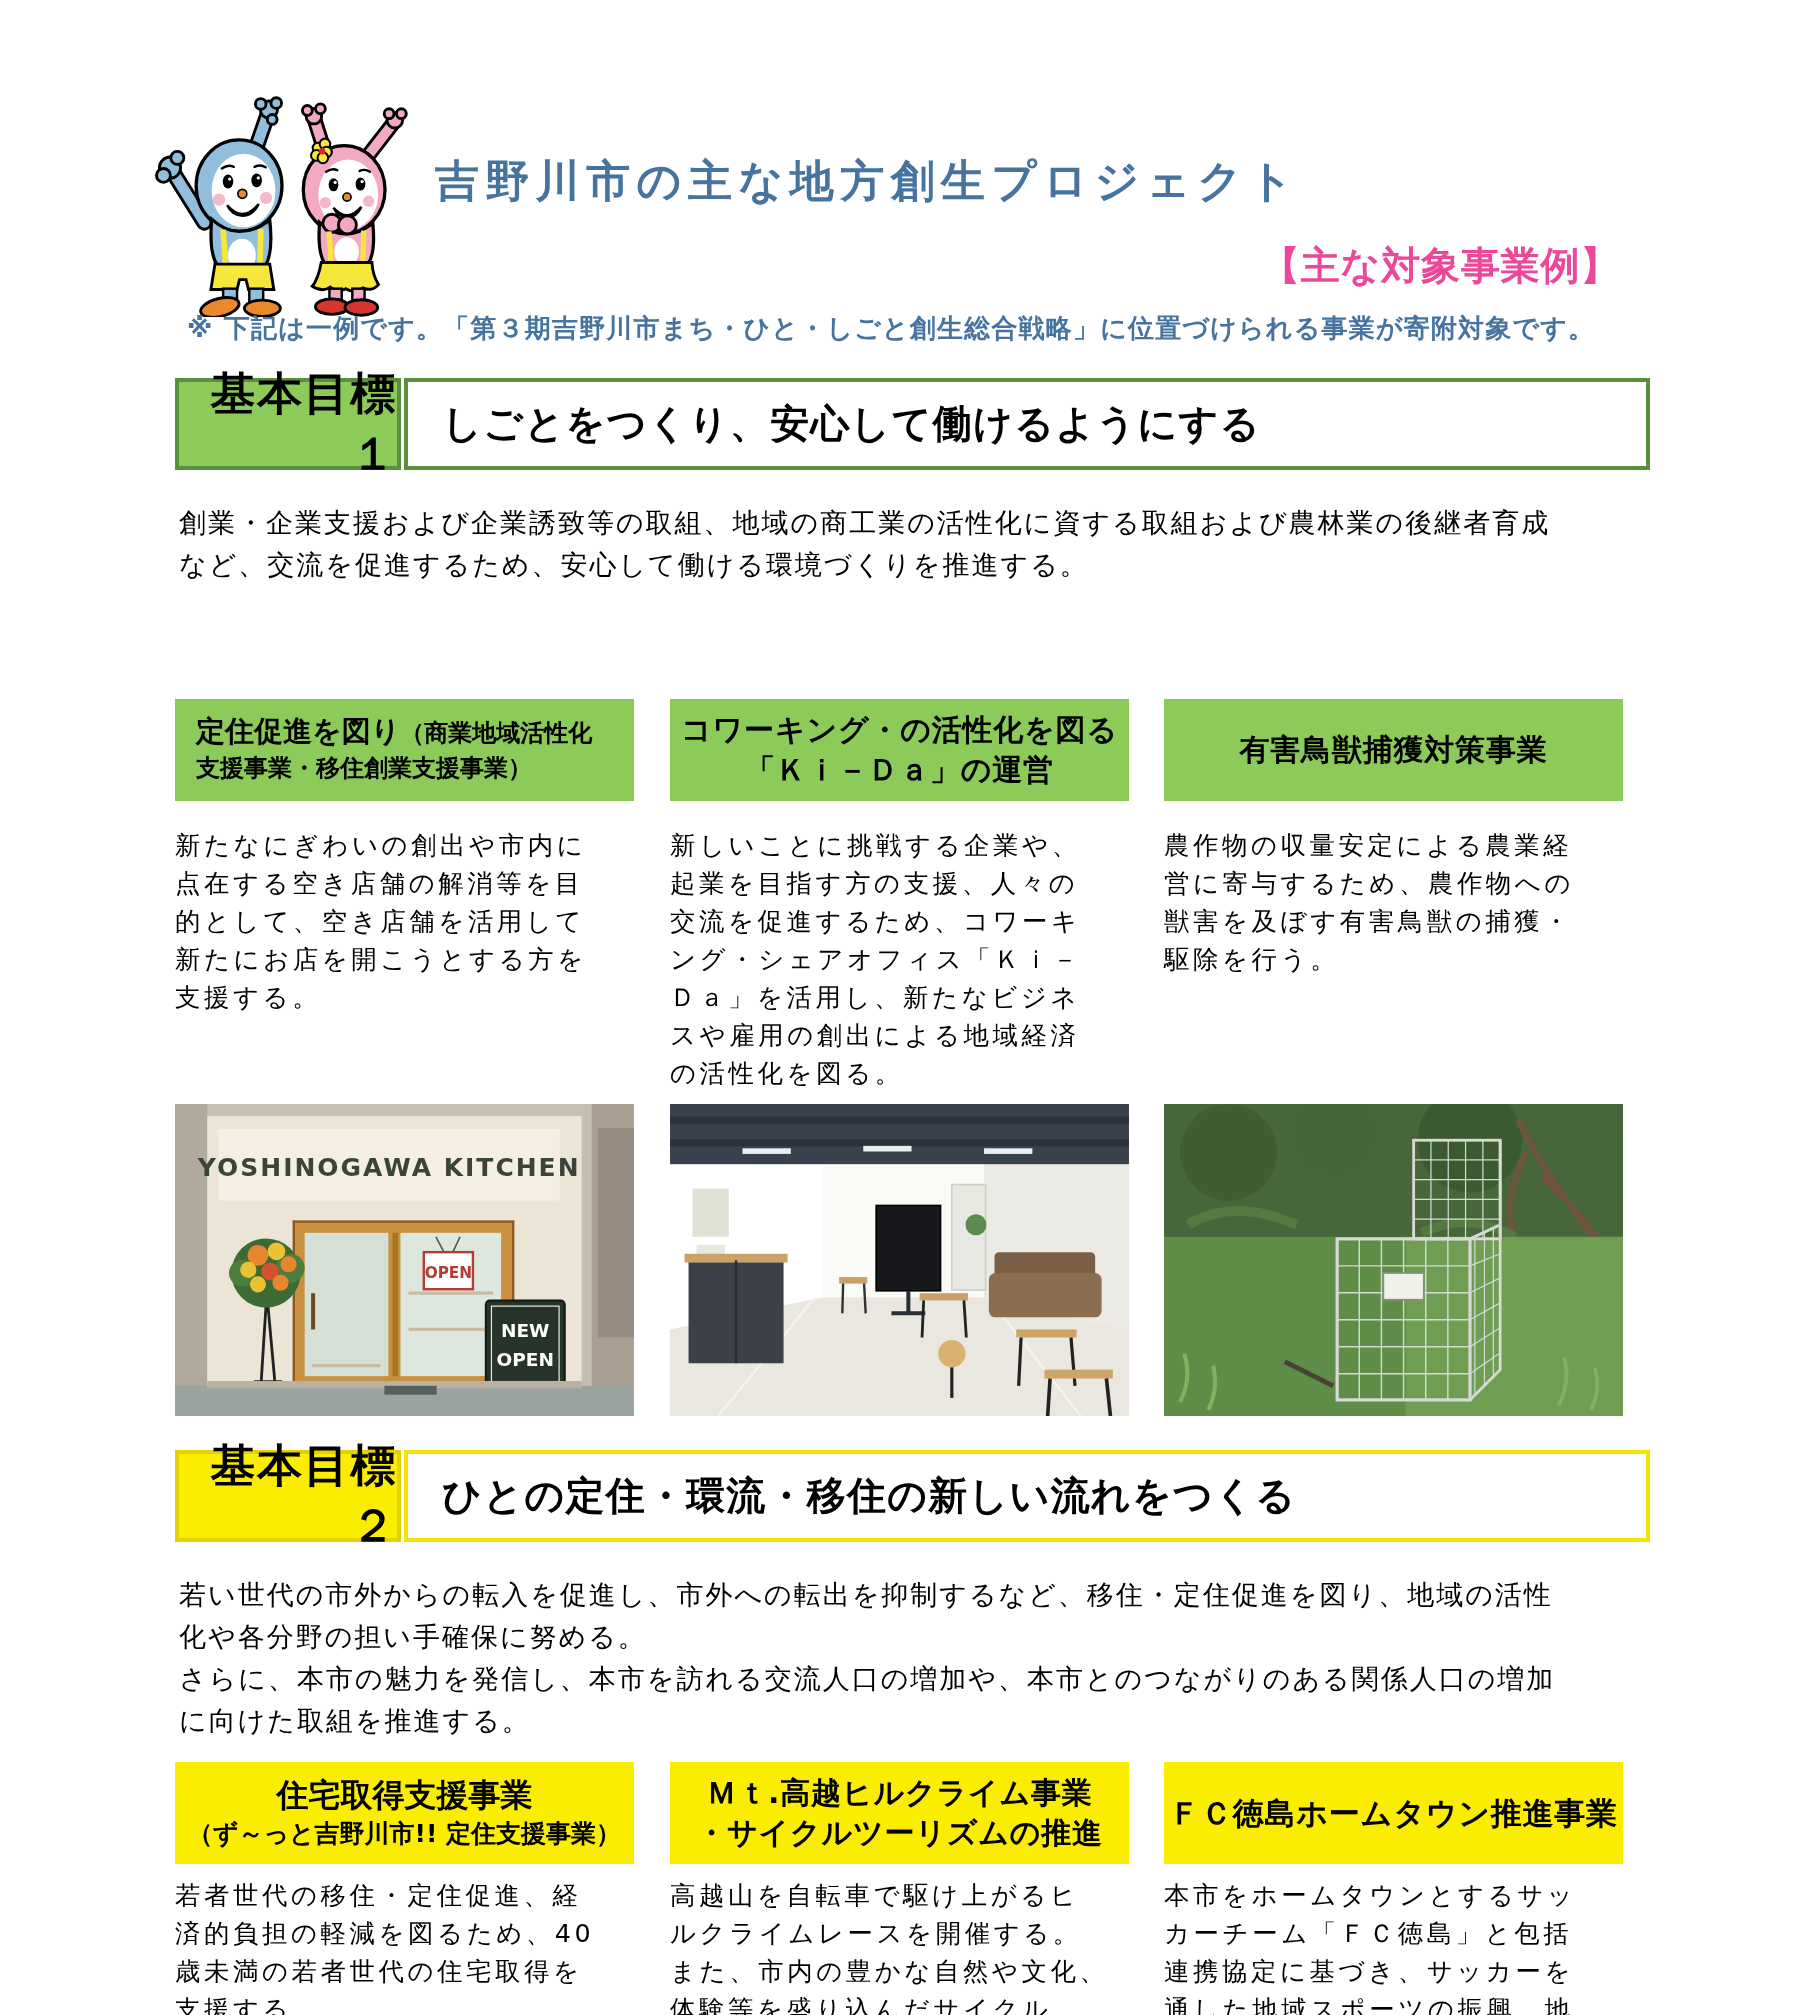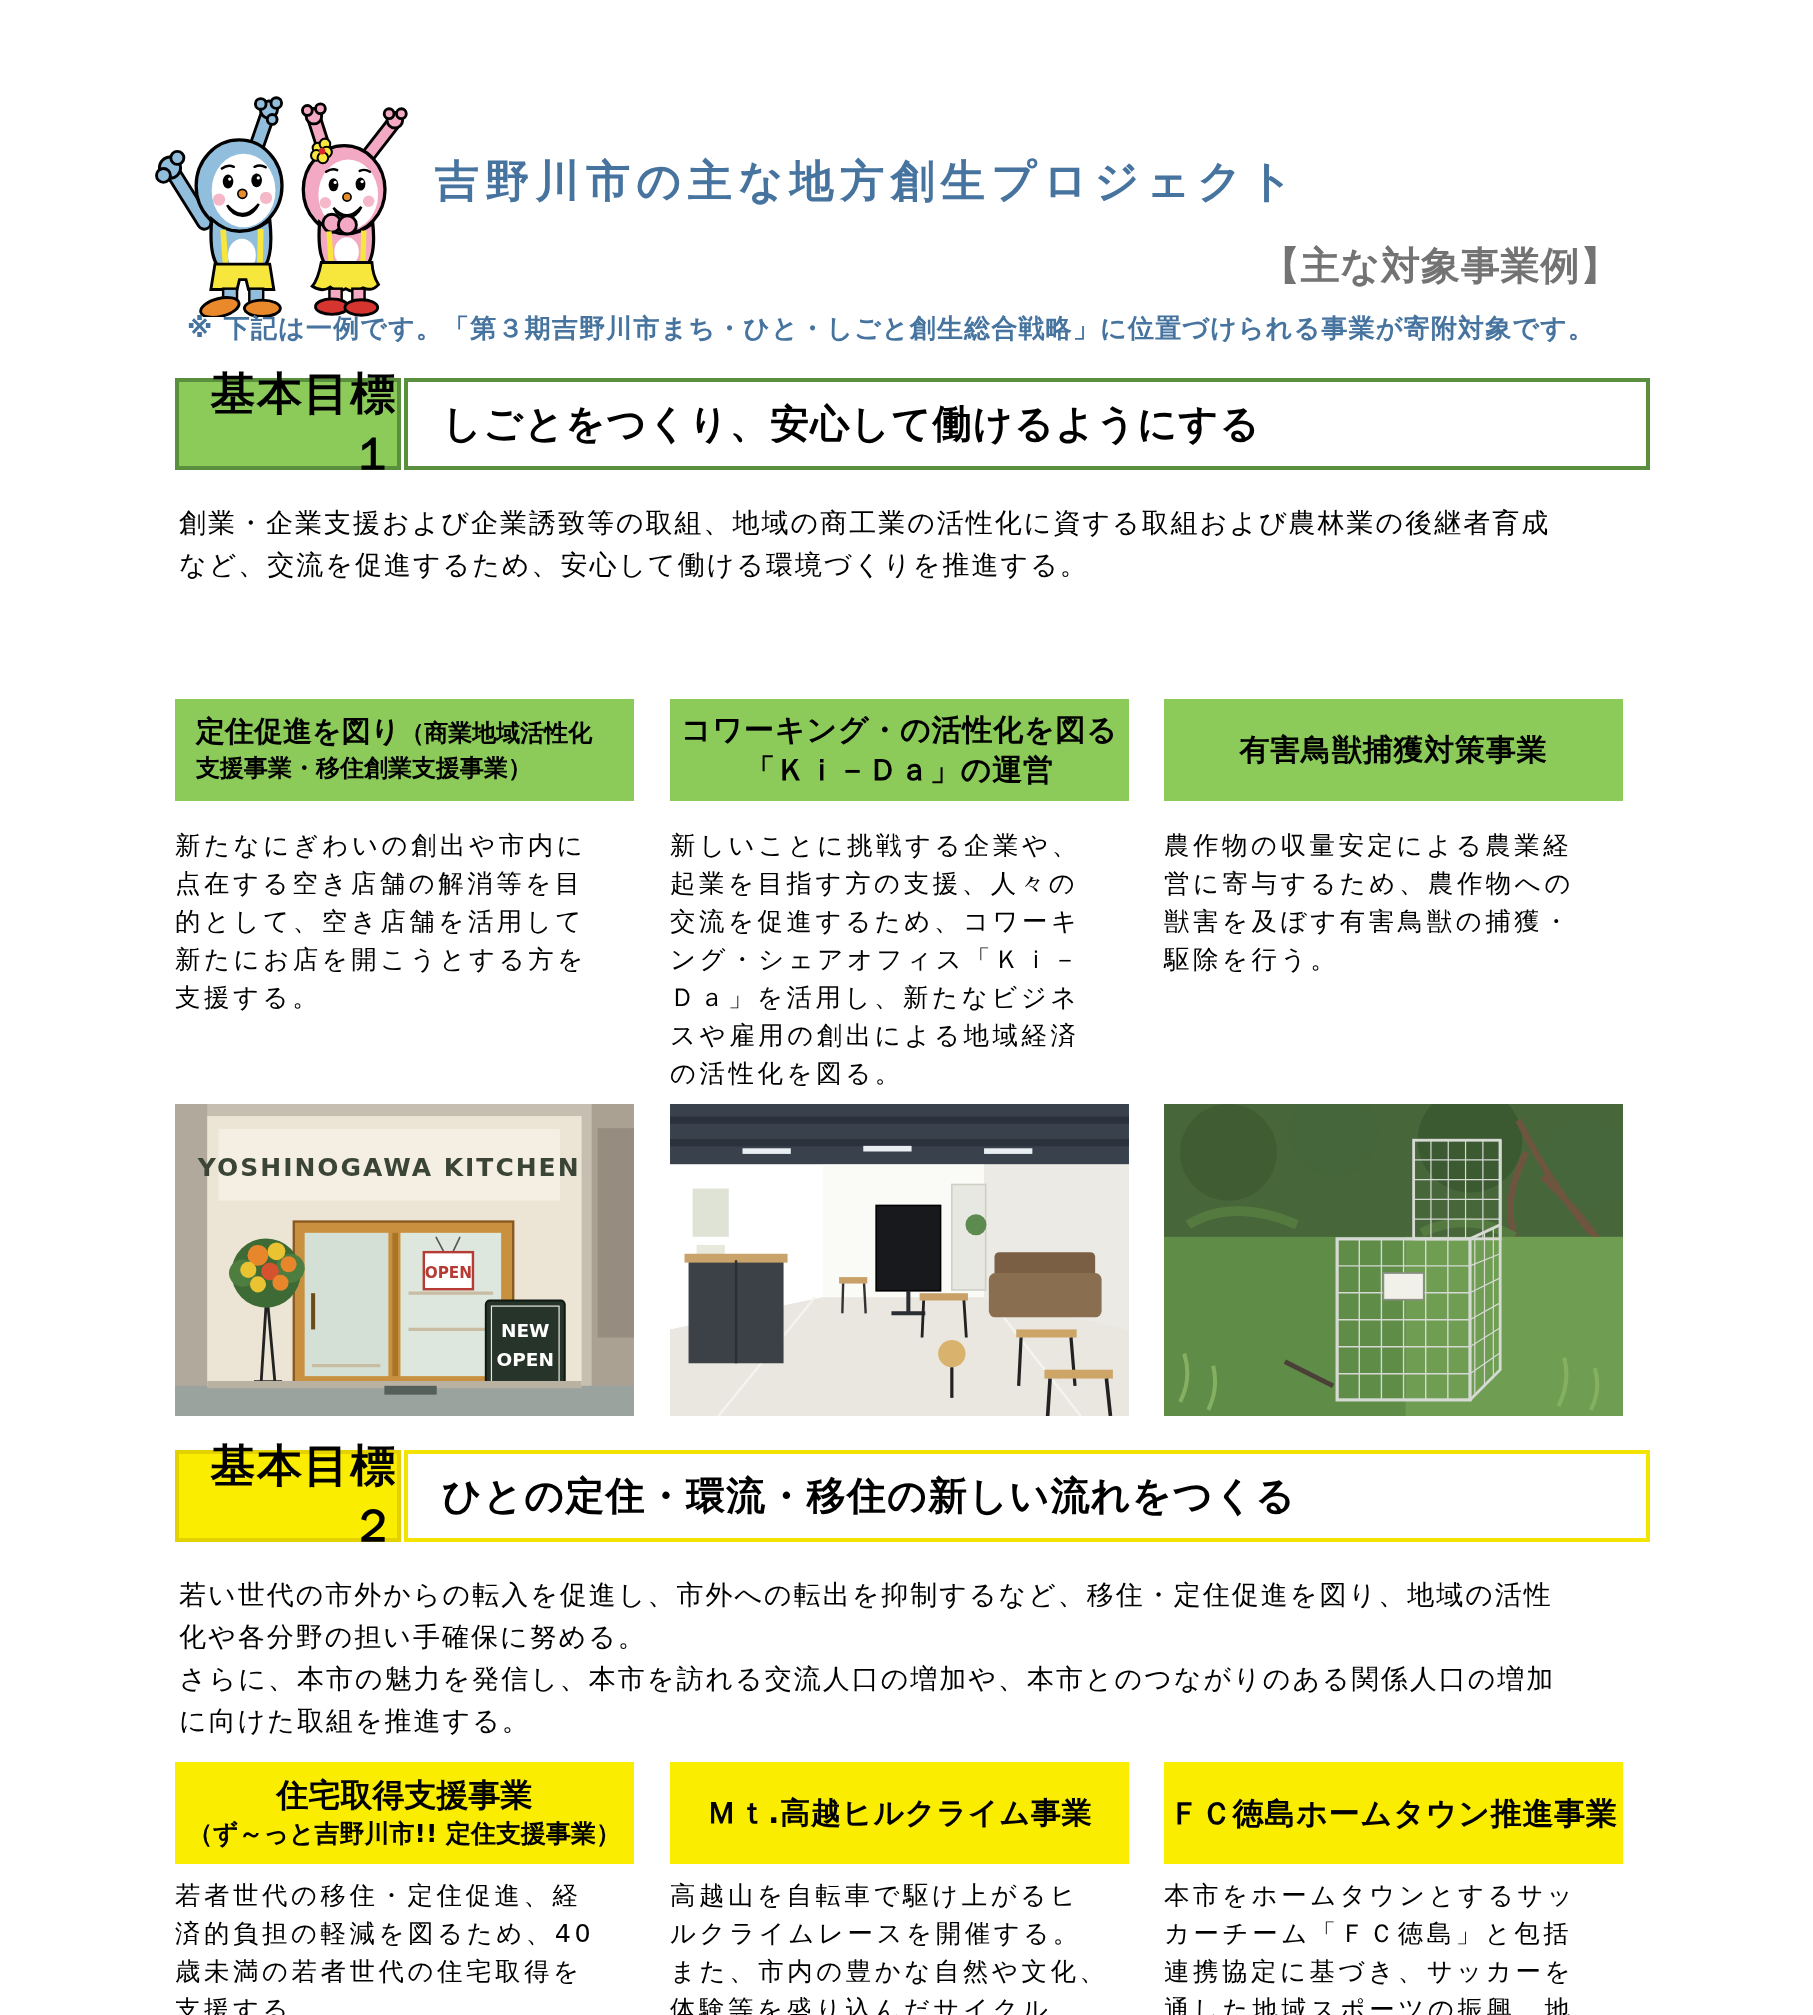--- a/index.html
+++ b/index.html
@@ -13,7 +13,7 @@
   .abs { position: absolute; }
 
   .title   { color:#46749f; font-size:44px; font-weight:800; letter-spacing:6.4px; white-space:nowrap; }
-  .subtitle{ color:#737373; font-size:39px;  font-weight:800; letter-spacing:0.8px; white-space:nowrap; }
+  .subtitle{ color:#ec4899; font-size:39px;  font-weight:800; letter-spacing:0.8px; white-space:nowrap; }
   .note    { color:#46749f; font-size:26px;  font-weight:700; letter-spacing:1.2px; white-space:nowrap; }
 
   .goal-row { display:flex; align-items:stretch; }

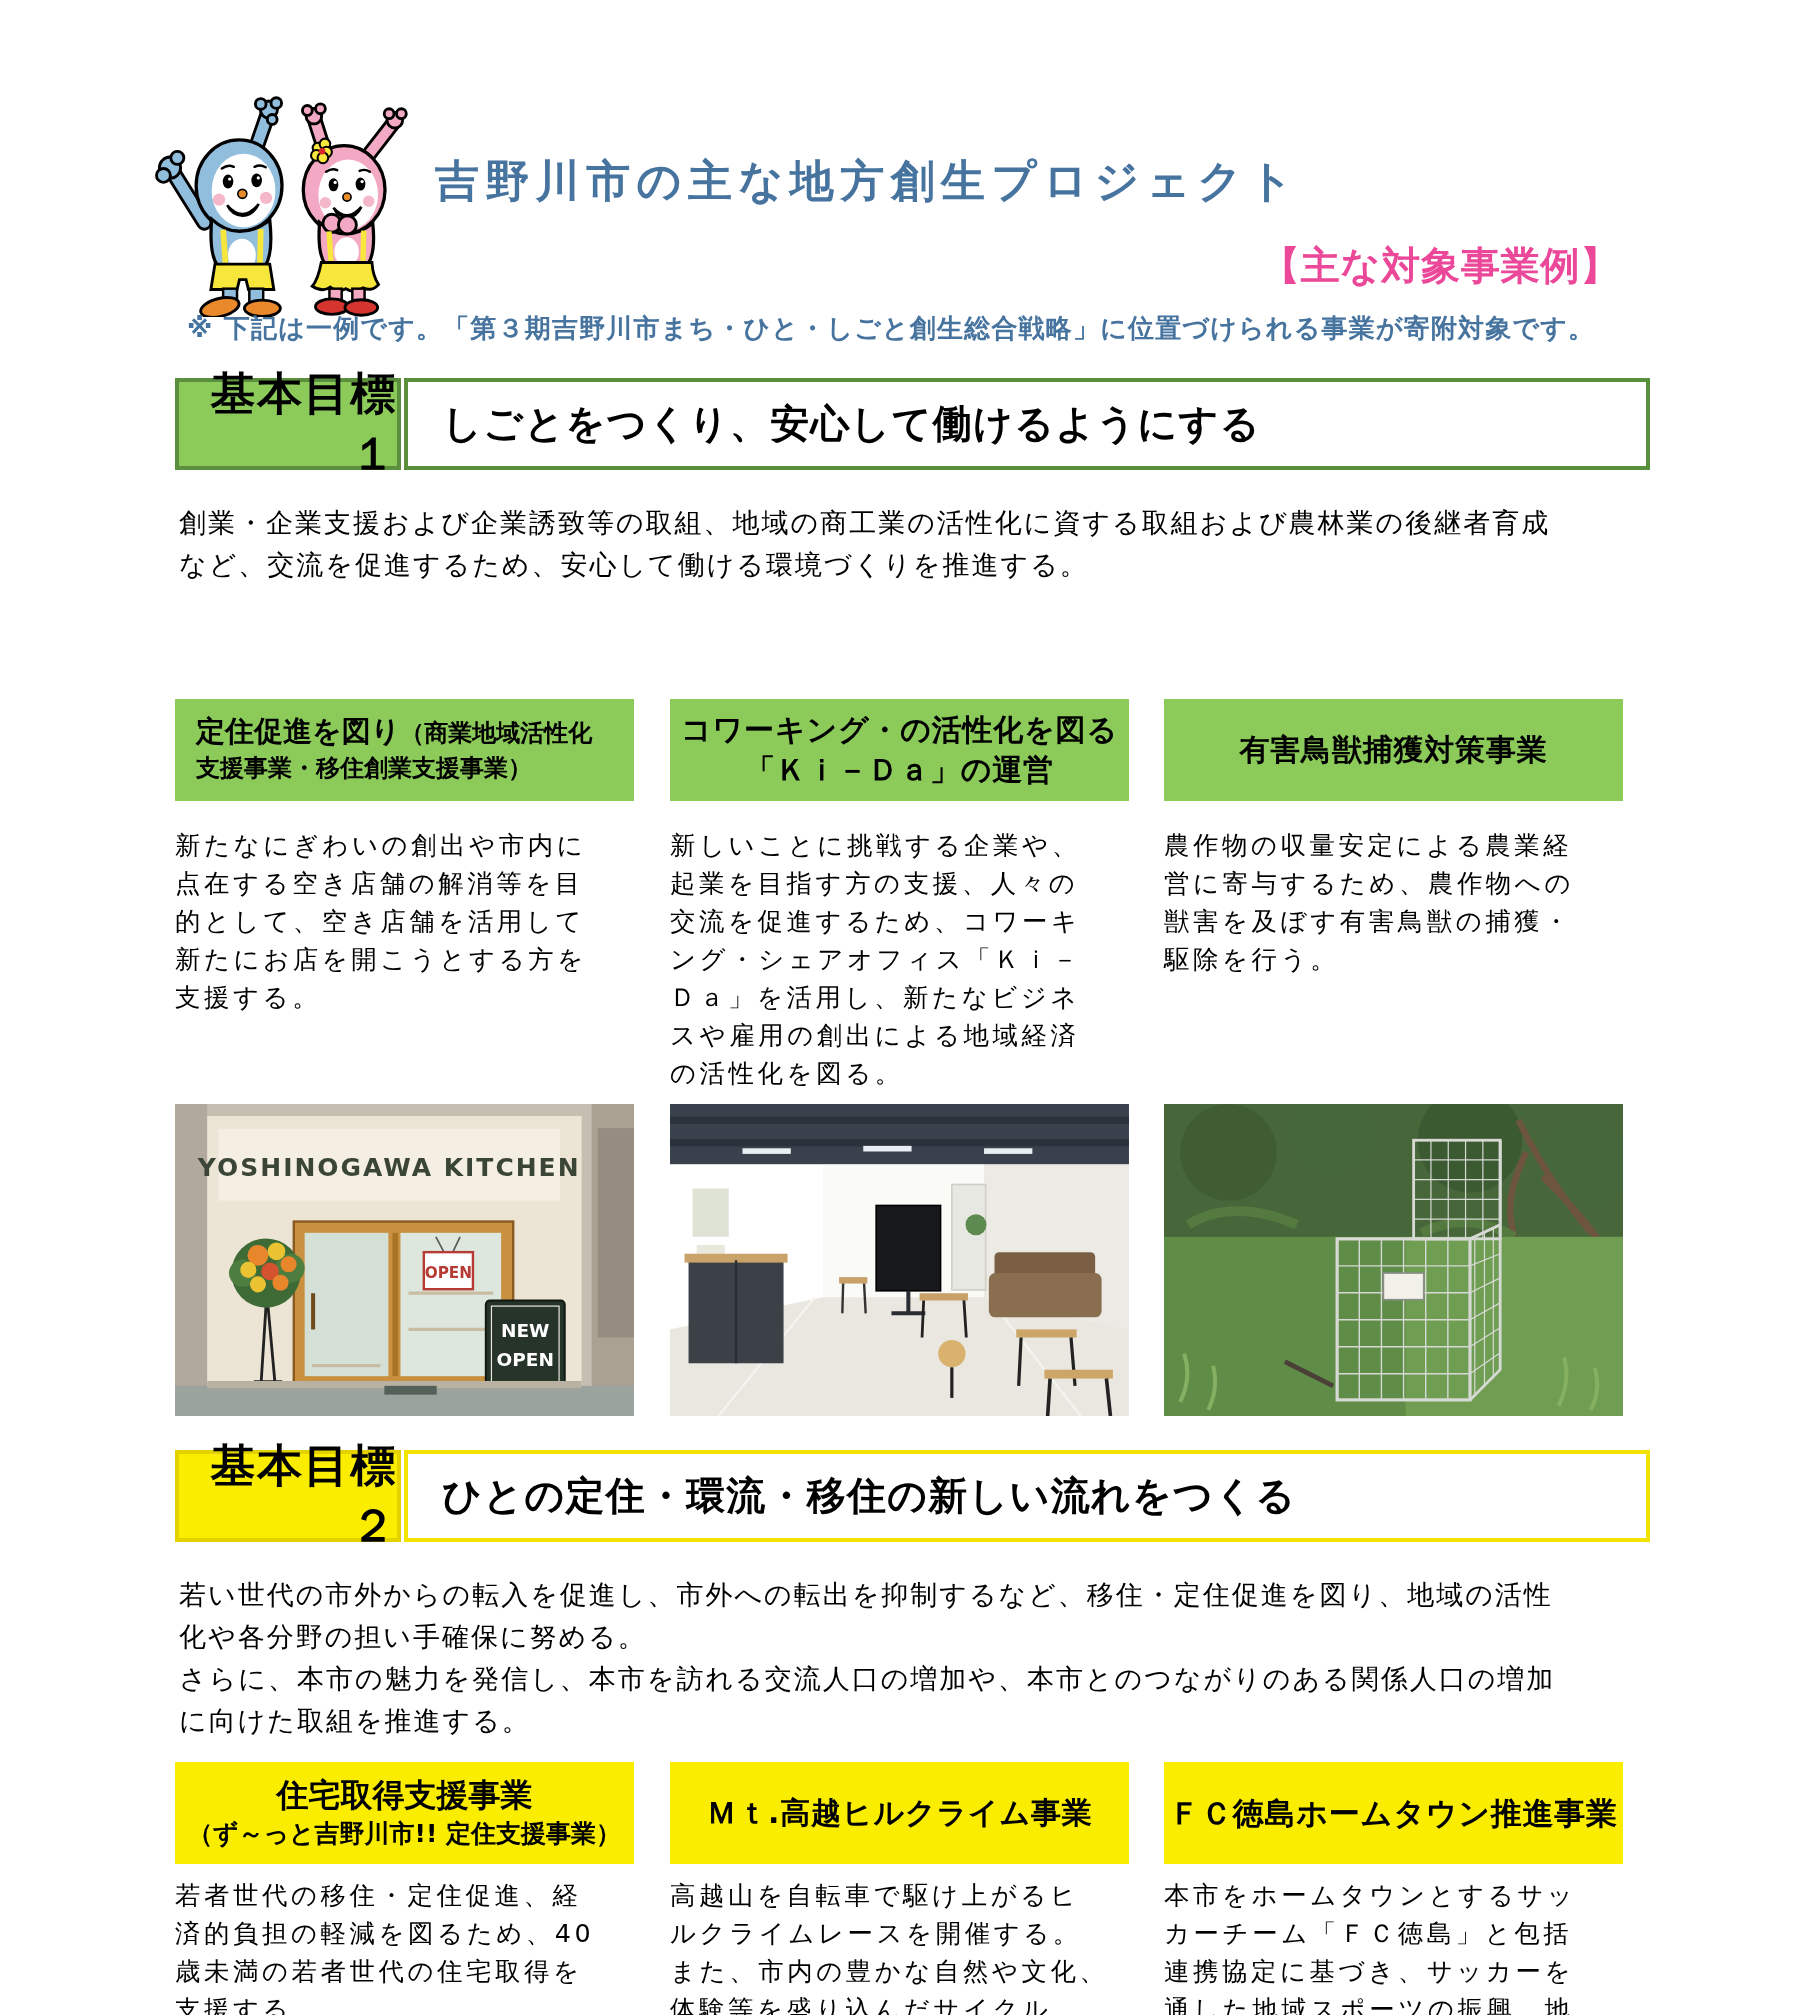--- a/index.html
+++ b/index.html
@@ -305,6 +305,7 @@
 </div>
 <div class="abs proj-header yellow" style="left:670px;top:1762px">
   <div class="line">Ｍｔ.高越ヒルクライム事業</div>
+  <div class="line">・サイクルツーリズムの推進</div>
 </div>
 <div class="abs proj-header yellow" style="left:1164px;top:1762px">
   <div class="line" style="font-size:31px">ＦＣ徳島ホームタウン推進事業</div>

